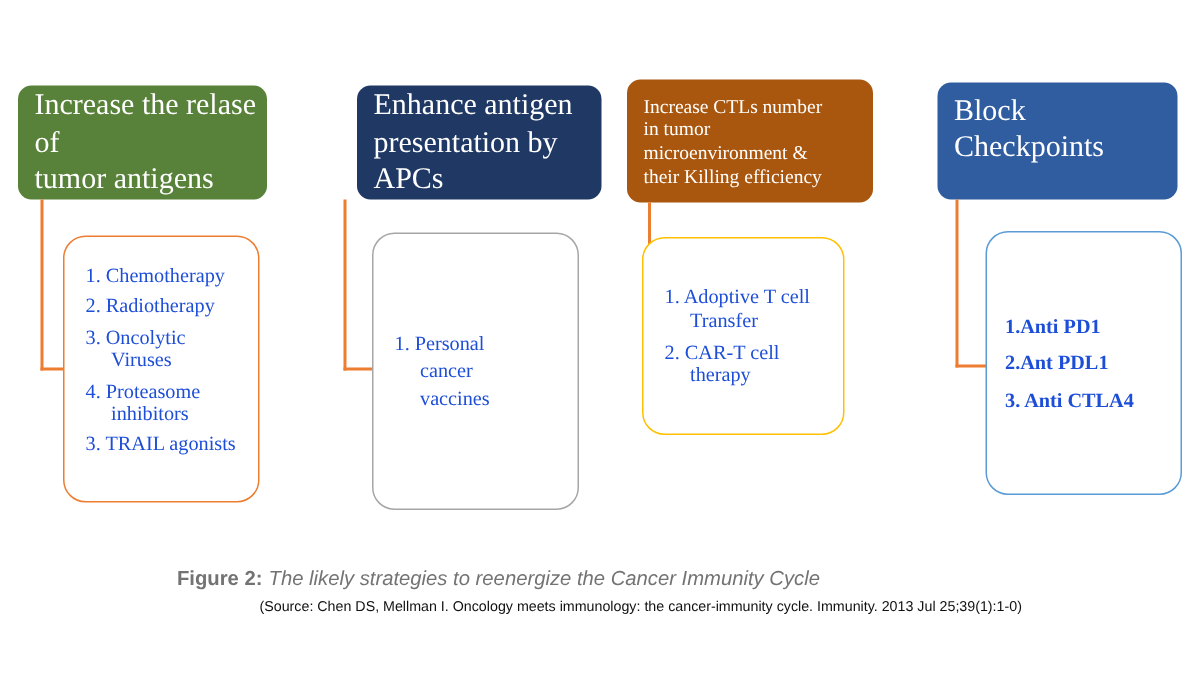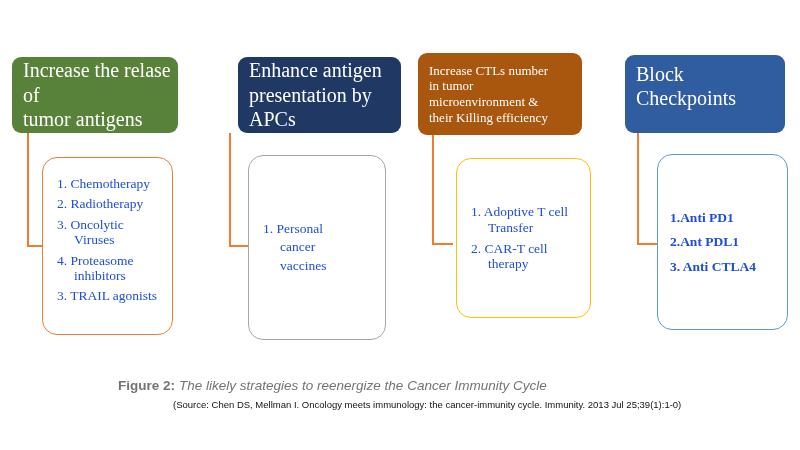--- a/index.html
+++ b/index.html
@@ -59,7 +59,7 @@
   }
   .l1 { left: 42px;  top: 157px; width: 131px; height: 178px; border: 1.5px solid #ED7D31; padding: 18px 5px 0 14px; }
   .l2 { left: 248px; top: 155px; width: 138px; height: 185px; border: 1.5px solid #A6A6A6; padding: 0 4px 0 14px; justify-content: center; }
-  .l3 { left: 456px; top: 158px; width: 135px; height: 160px; border: 1.5px solid #FFC000; padding: 0 4px 0 14px; justify-content: center; }
+  .l3 { left: 428px; top: 158px; width: 135px; height: 132px; border: 1.5px solid #FFC000; padding: 0 4px 0 14px; justify-content: center; }
   .l4 { left: 657px; top: 154px; width: 131px; height: 176px; border: 1.5px solid #5B9BD5; padding: 0 4px 0 12px; justify-content: center; font-weight: bold; }
   .li { white-space: pre-line; padding-left: 17px; text-indent: -17px; margin-bottom: 5px; }
   .l2 .li { line-height: 1.35; margin-bottom: 0; }

